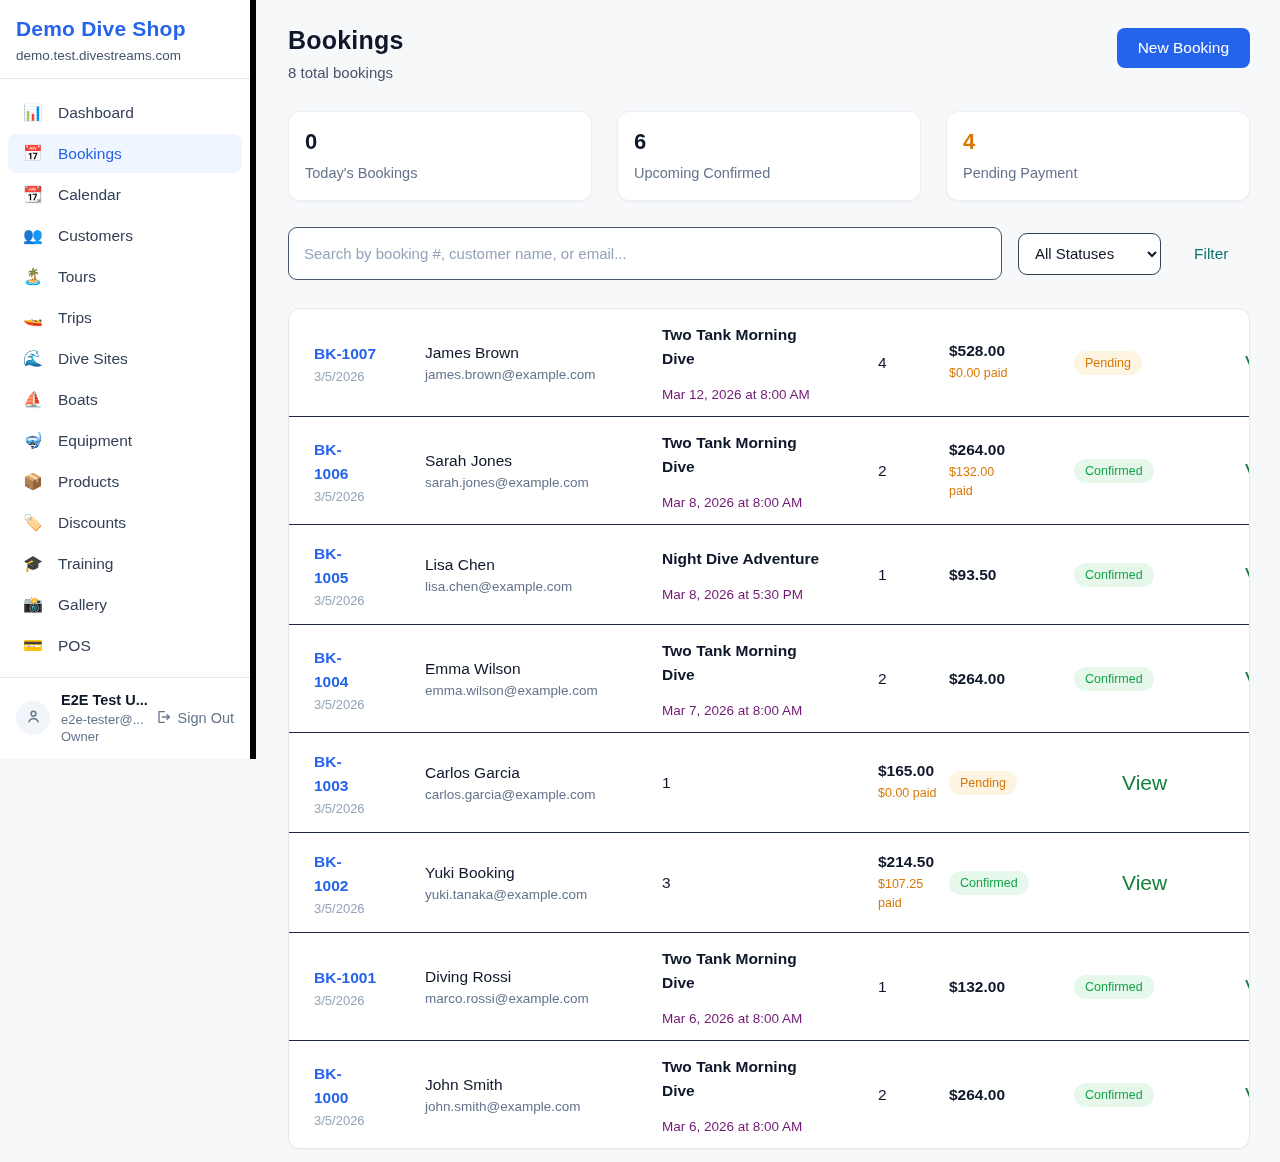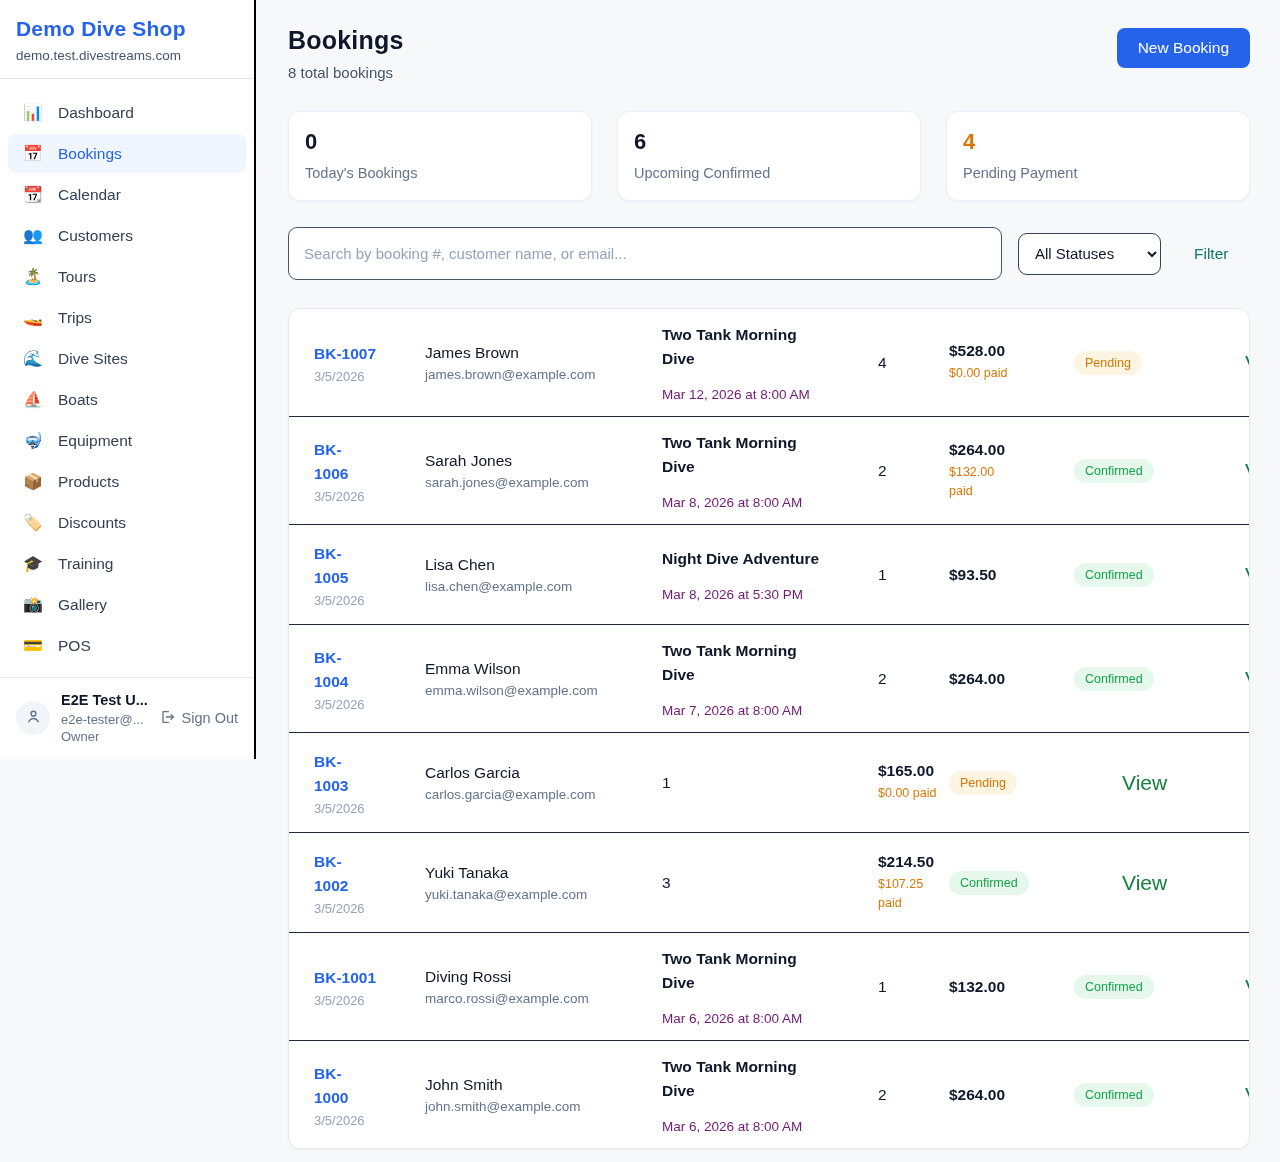--- a/index.html
+++ b/index.html
@@ -14,7 +14,7 @@
 
   
   .sidebar {
-    width:256px; background:#ffffff; border-right:2px solid #000000;
+    width:256px; background:#ffffff; border-right:6px solid #000000;
     display:flex; flex-direction:column;
   }
   .brand-block { padding:17px 16px 15px; border-bottom:1px solid #e2e8f0; }

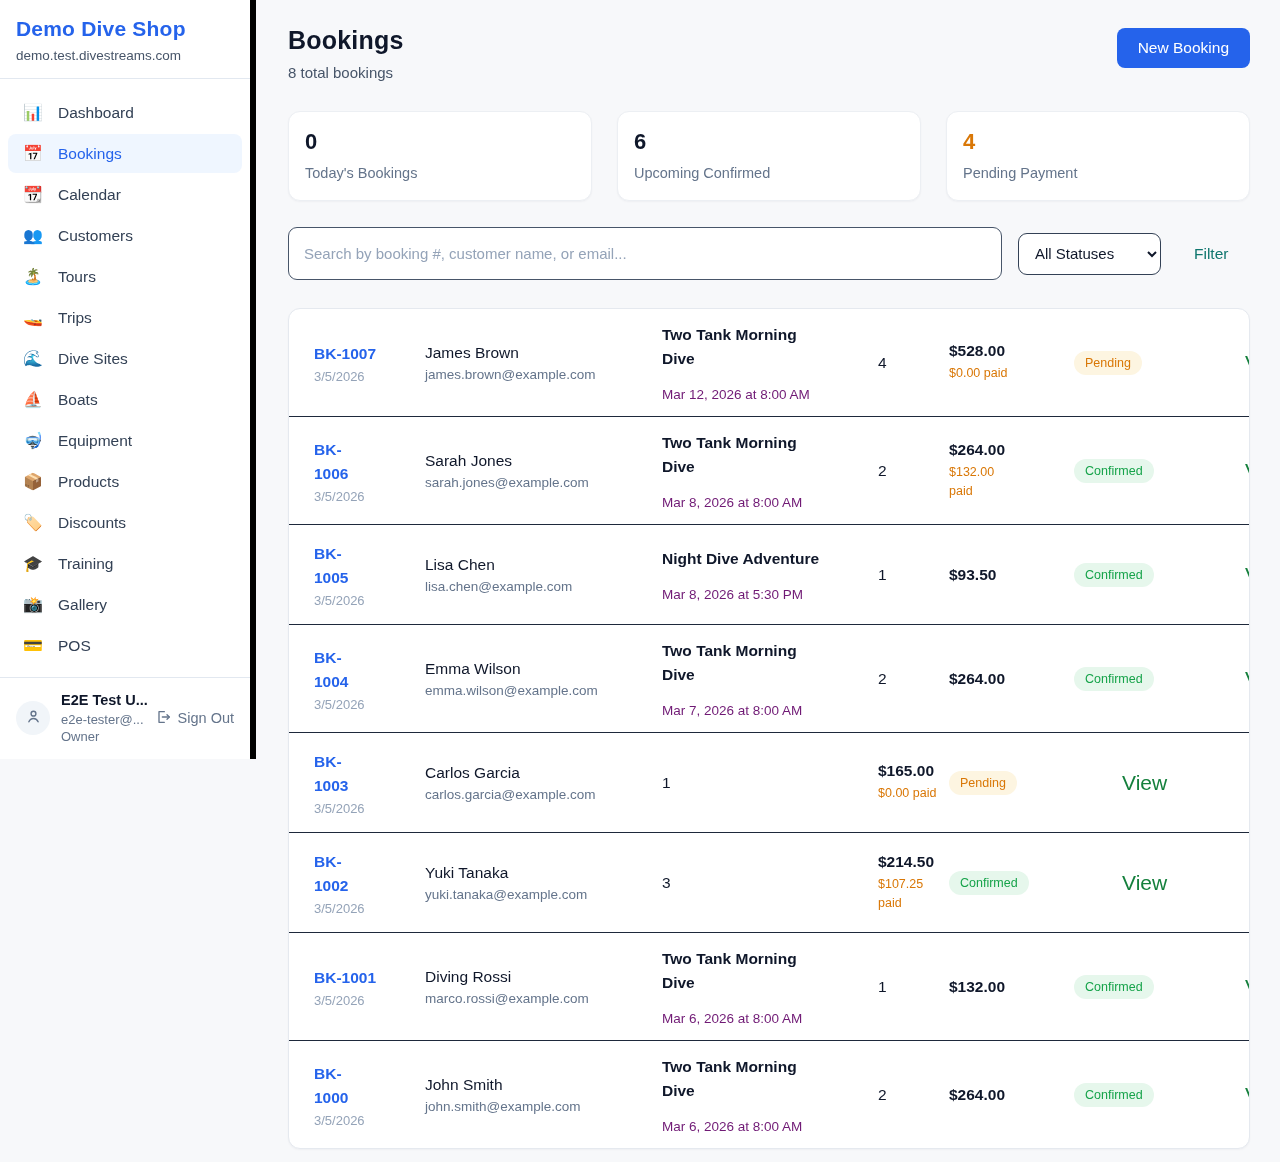--- a/index.html
+++ b/index.html
@@ -369,7 +369,7 @@
       <div class="bdate">3/5/2026</div>
     </div>
     <div>
-      <div class="cname">Yuki Tanaka</div>
+      <div class="cname">Yuki Booking</div>
       <div class="cemail">yuki.tanaka@example.com</div>
     </div>
     <div class="pax">3</div>

